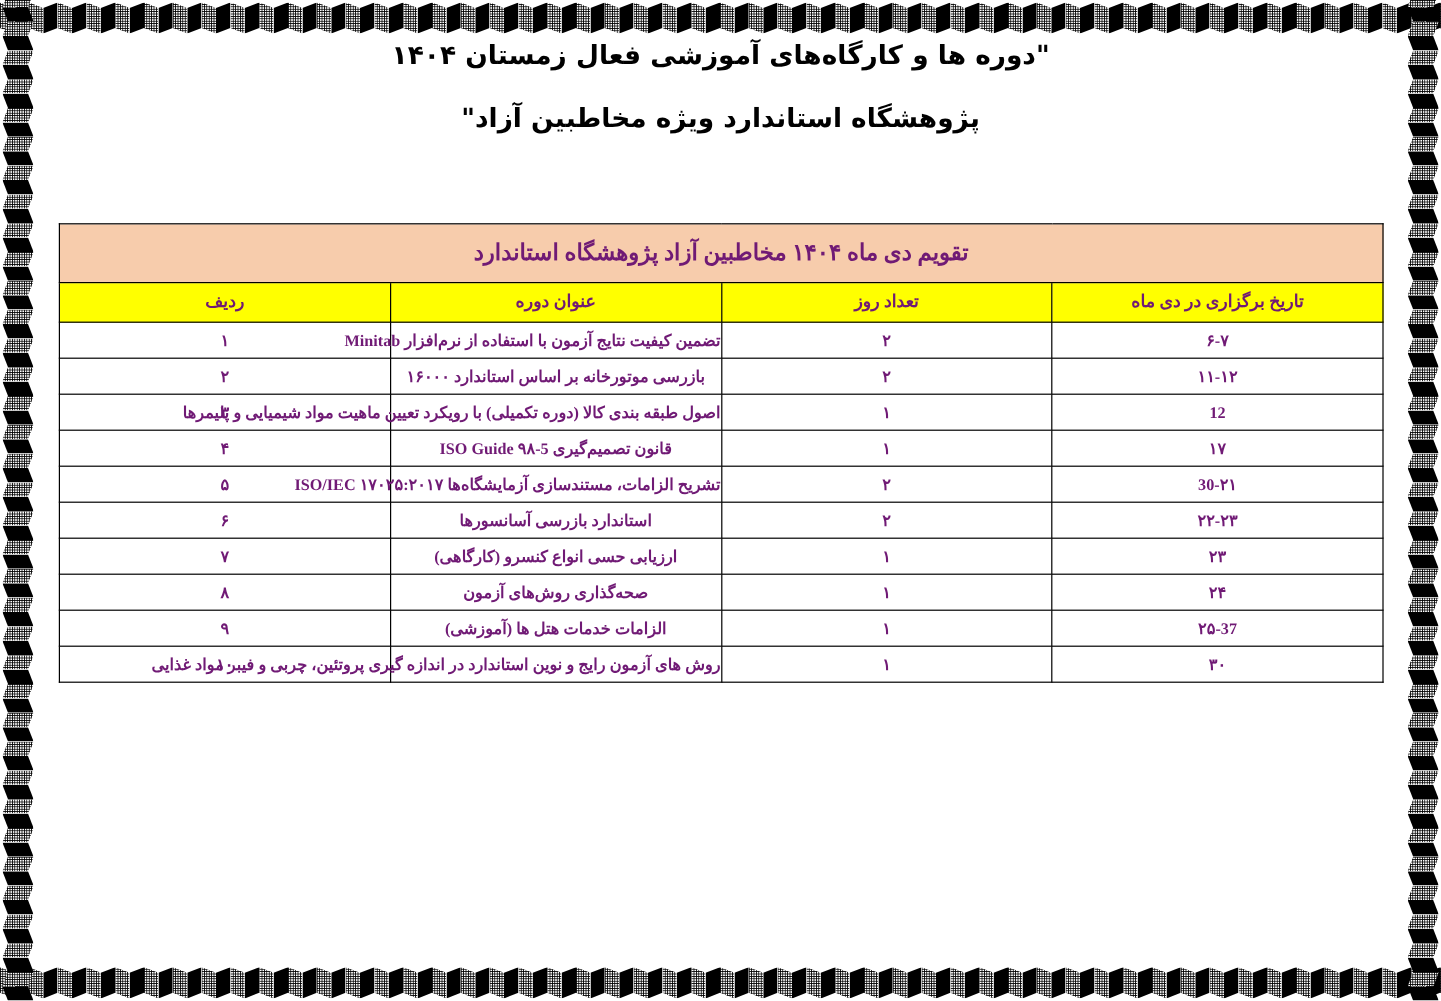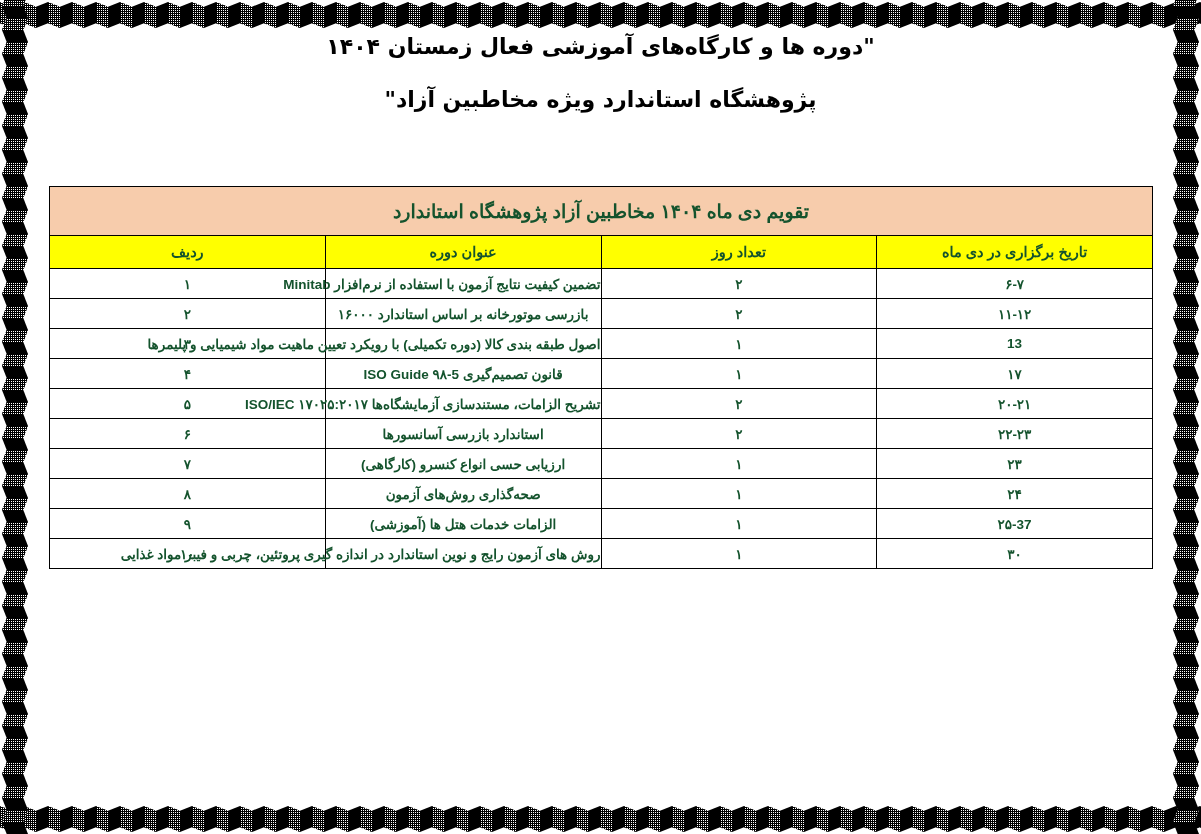--- a/index.html
+++ b/index.html
@@ -104,8 +104,8 @@
     padding: 0;
     text-align: center;
     vertical-align: middle;
-    font-family: Liberation Sans, sans-serif;
-    color: #14532d;
+    font-family: Liberation Serif, serif;
+    color: #701a75;
   }
   tr.banner-row td {
     background: #F7CCAC;

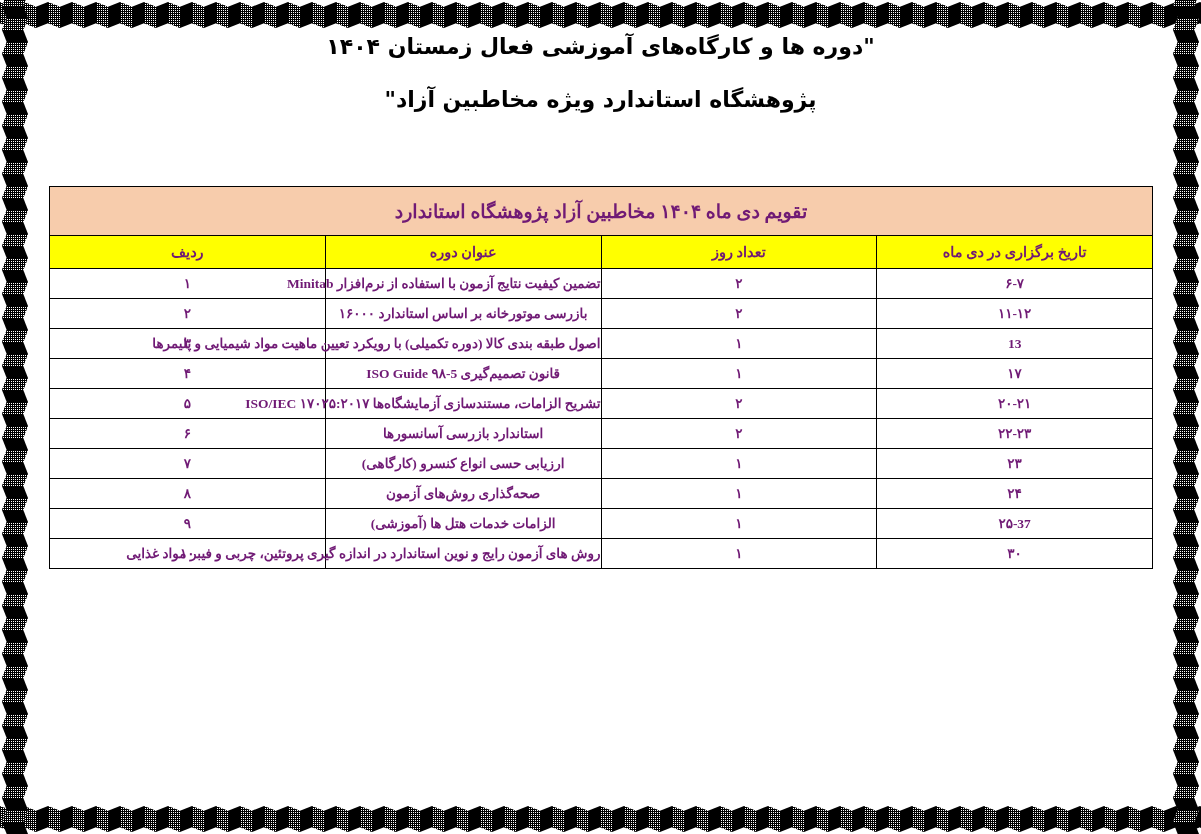--- a/index.html
+++ b/index.html
@@ -527,7 +527,7 @@
         <td class="col-index">۲</td>
       </tr>
       <tr class="data-row">
-        <td class="col-date">13</td>
+        <td class="col-date">12</td>
         <td class="col-days">۱</td>
         <td class="col-title">اصول طبقه بندی کالا (دوره تکمیلی) با رویکرد تعیین ماهیت مواد شیمیایی و پلیمرها</td>
         <td class="col-index">۳</td>

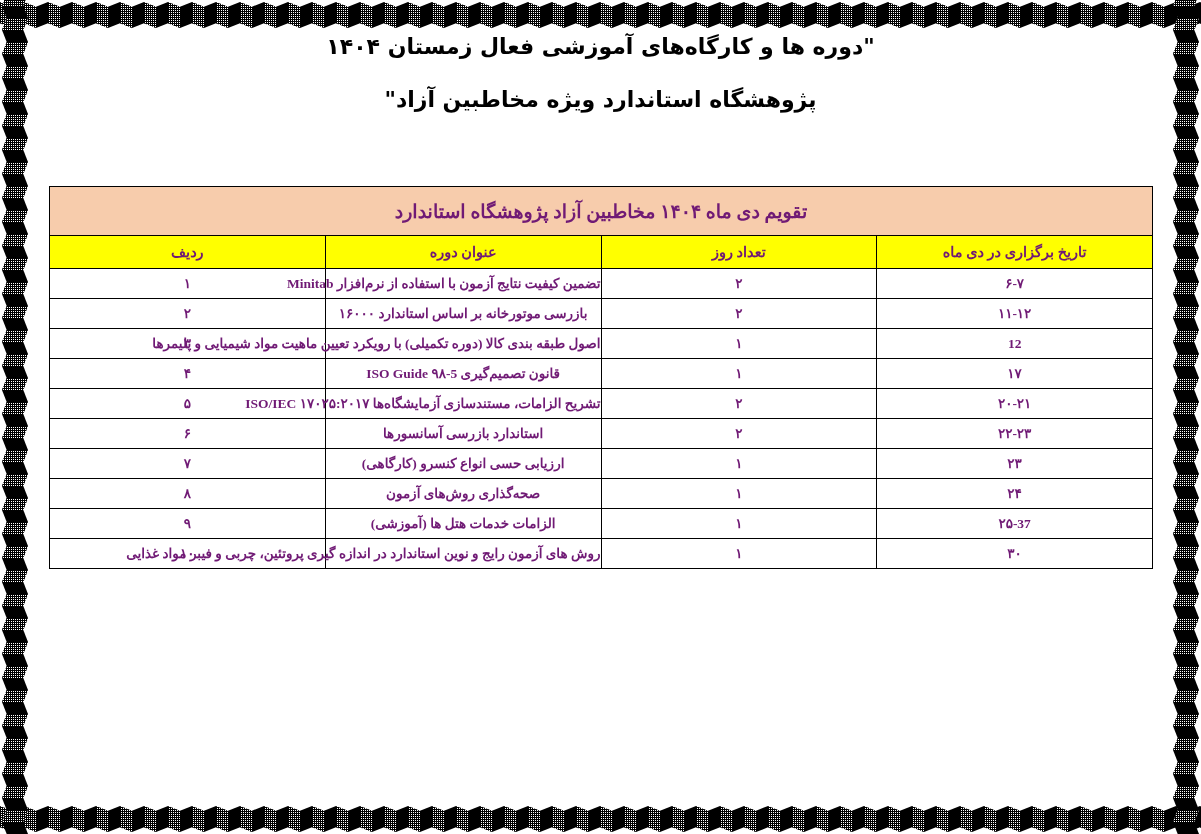--- a/index.html
+++ b/index.html
@@ -539,7 +539,7 @@
         <td class="col-index">۴</td>
       </tr>
       <tr class="data-row">
-        <td class="col-date">۲۰-۲۱</td>
+        <td class="col-date">30-۲۱</td>
         <td class="col-days">۲</td>
         <td class="col-title">تشریح الزامات، مستندسازی آزمایشگاه‌ها ISO/IEC ۱۷۰۲۵:۲۰۱۷</td>
         <td class="col-index">۵</td>

